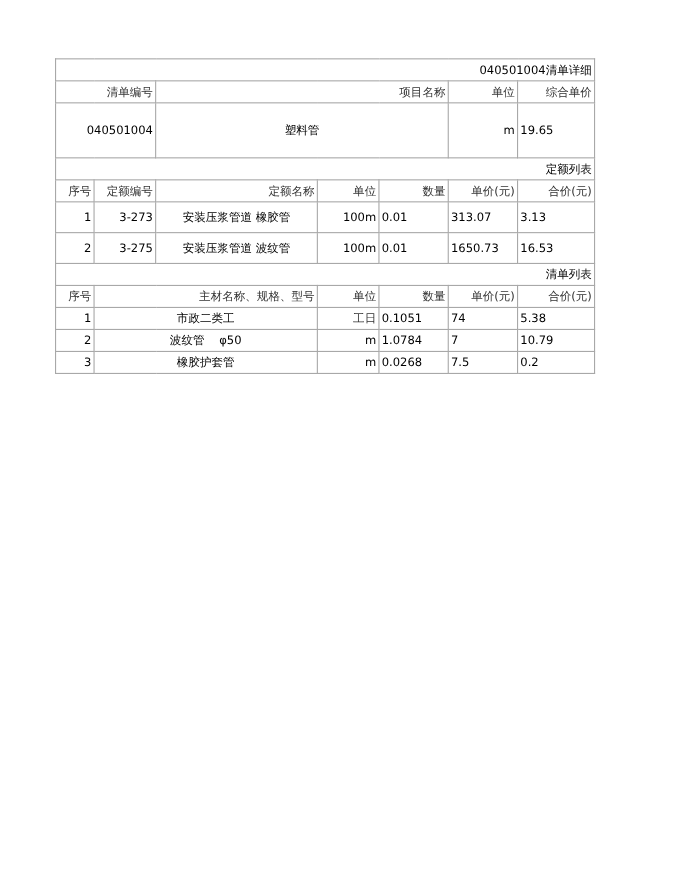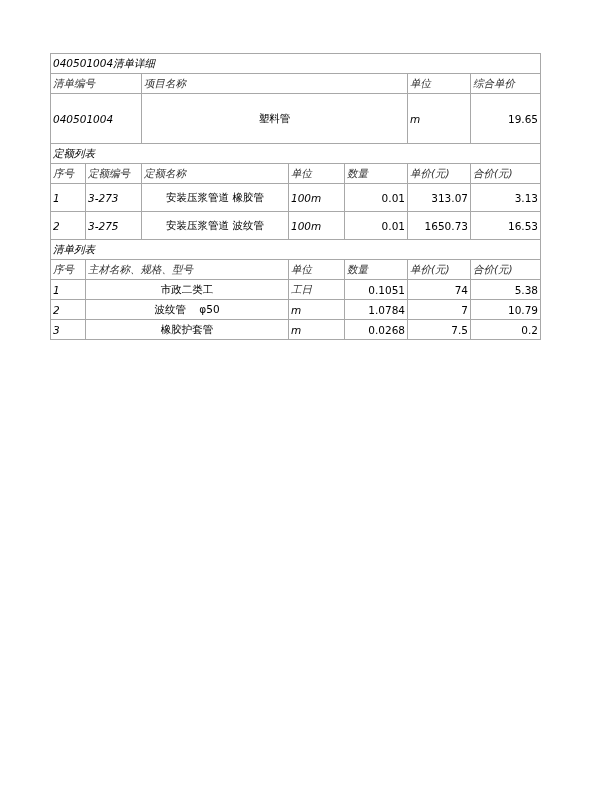--- a/index.html
+++ b/index.html
@@ -6,7 +6,7 @@
   body { width:612px; height:792px; position:relative; font-family:"DejaVu Sans","Liberation Sans",sans-serif; font-size:10.5px; color:#000; }
   table { position:absolute; left:50px; top:53px; width:491px; border-collapse:collapse; table-layout:fixed; }
   td { border:1px solid #a8a8a8; padding:0 2px; white-space:nowrap; overflow:hidden; }
-  td.c { text-align:left;font-style:italic; }
+  td.c { text-align:right; }
   td.r { text-align:right; }
   td.l { text-align:center; }
   td.cn { color:#333;margin-left:44px; }

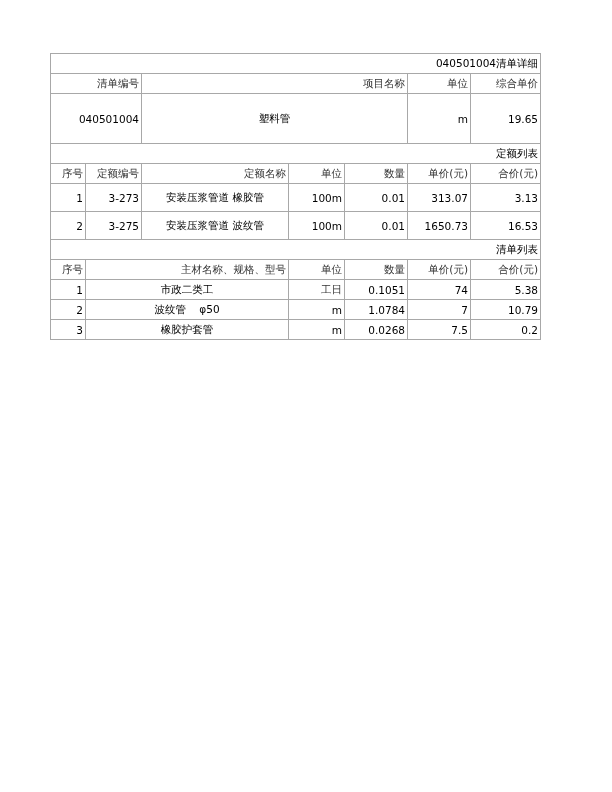--- a/index.html
+++ b/index.html
@@ -7,7 +7,7 @@
   table { position:absolute; left:50px; top:53px; width:491px; border-collapse:collapse; table-layout:fixed; }
   td { border:1px solid #a8a8a8; padding:0 2px; white-space:nowrap; overflow:hidden; }
   td.c { text-align:right; }
-  td.r { text-align:right; }
+  td.r { text-align:left; }
   td.l { text-align:center; }
   td.cn { color:#333;margin-left:44px; }
   tr.h20 td { height:19px; }

